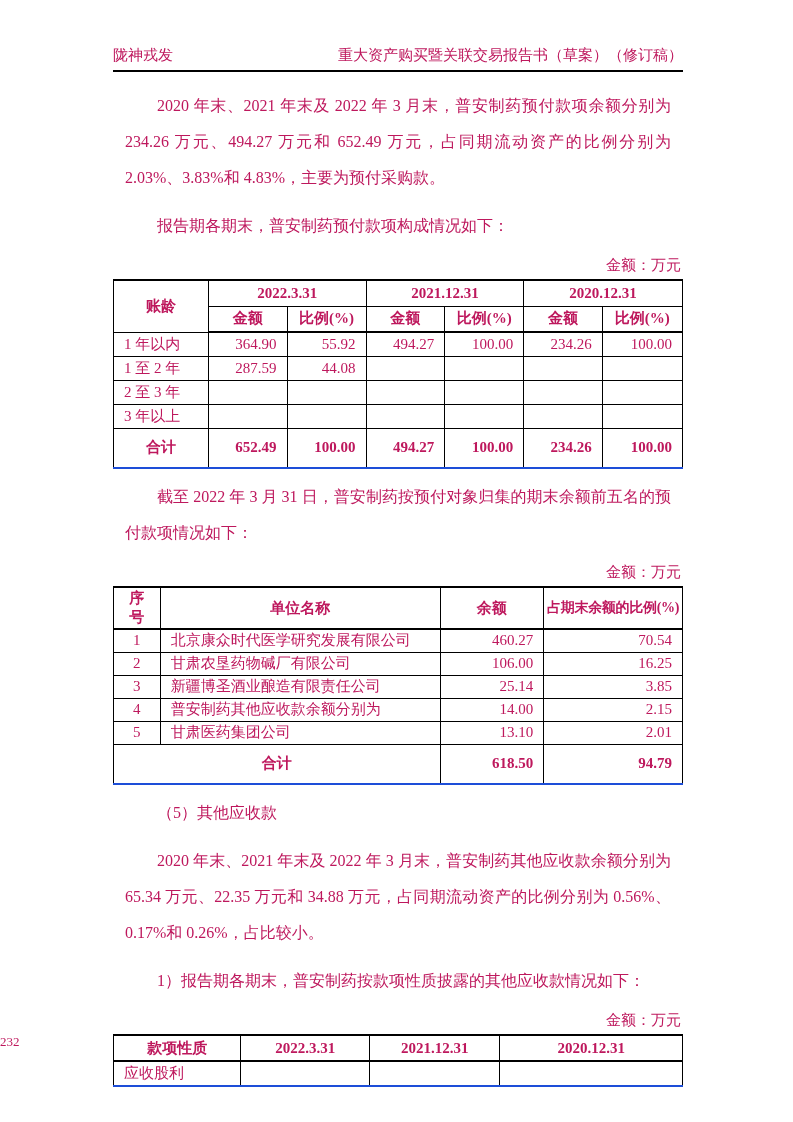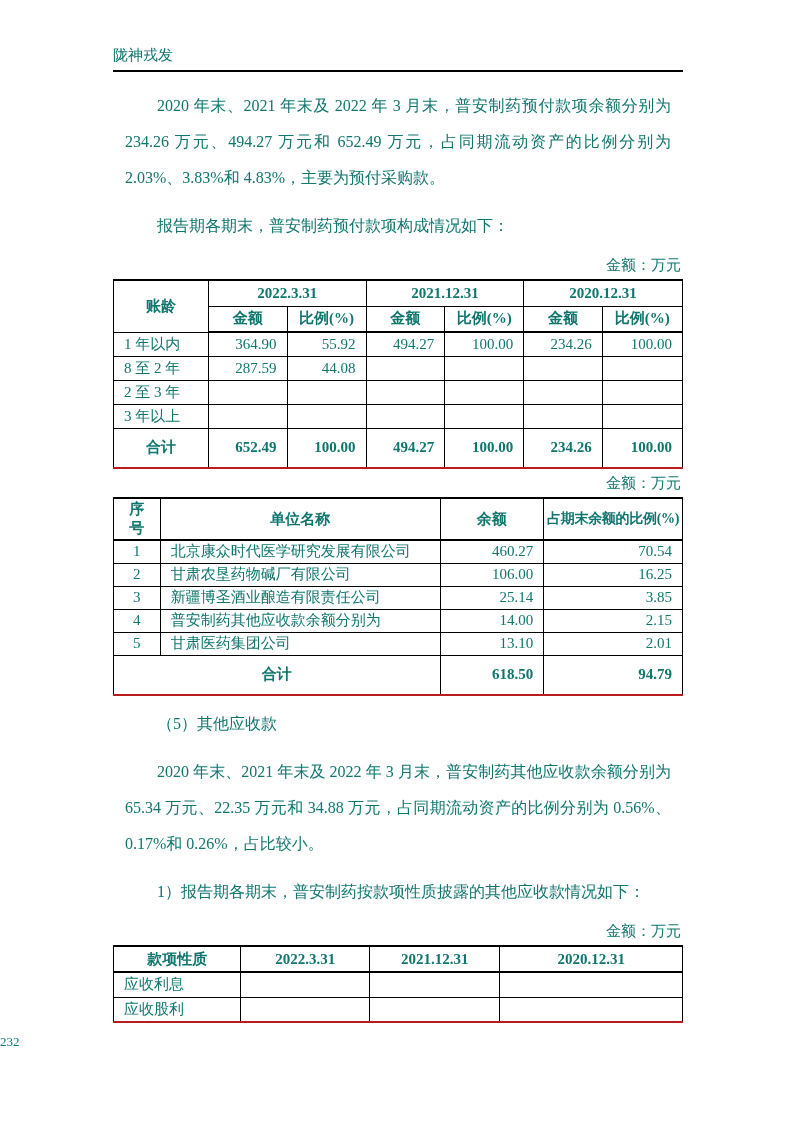--- a/index.html
+++ b/index.html
@@ -4,7 +4,7 @@
 <style>
   html,body { margin:0; padding:0; background:#e8e8e8; }
   .page {
-    width:793px; height:1122px; background:#ffffff; color:#0f766e;
+    width:793px; height:1122px; background:#ffffff; color:#be185d;
     font-family:"Liberation Serif","DejaVu Serif",serif;
     box-sizing:border-box; padding:46px 110px 0 113px;
     position:relative; margin:0 auto; overflow:hidden;

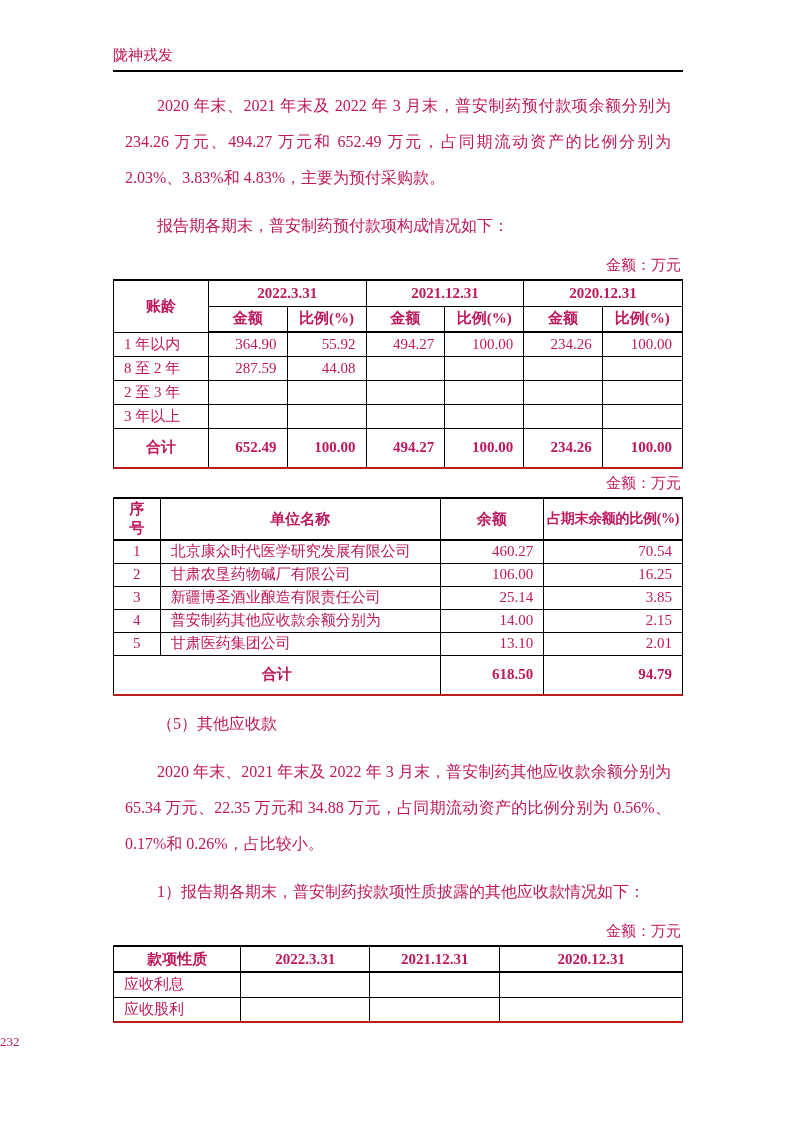--- a/index.html
+++ b/index.html
@@ -50,6 +50,7 @@
 
   <div class="header">
     <span>陇神戎发</span>
+    <span>重大资产购买暨关联交易报告书（草案）（修订稿）</span>
   </div>
 
   <p class="para first">2020 年末、2021 年末及 2022 年 3 月末，普安制药预付款项余额分别为 234.26 万元、494.27 万元和 652.49 万元，占同期流动资产的比例分别为 2.03%、3.83%和 4.83%，主要为预付采购款。</p>

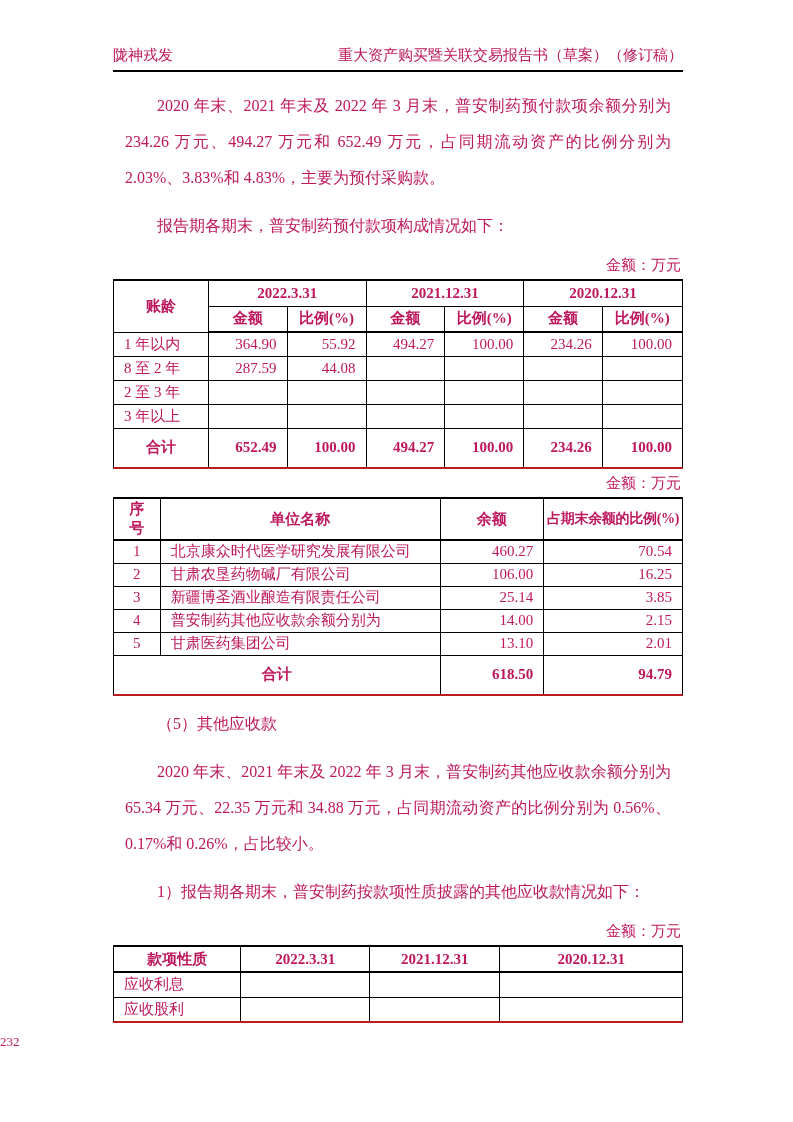--- a/index.html
+++ b/index.html
@@ -22,7 +22,7 @@
   .unit-note { text-align:right; font-size:15px; margin:5px 2px 4px 0; }
   table.tbl {
     width:100%; border-collapse:collapse; table-layout:fixed;
-    font-size:15px; border-top:2px solid #000; border-bottom:2px solid #b91c1c;
+    font-size:15px; border-top:2px solid #000; border-bottom:2px solid #1d4ed8;
   }
   .tbl th, .tbl td {
     border:1px solid #000; padding:1px 8px; overflow:hidden;

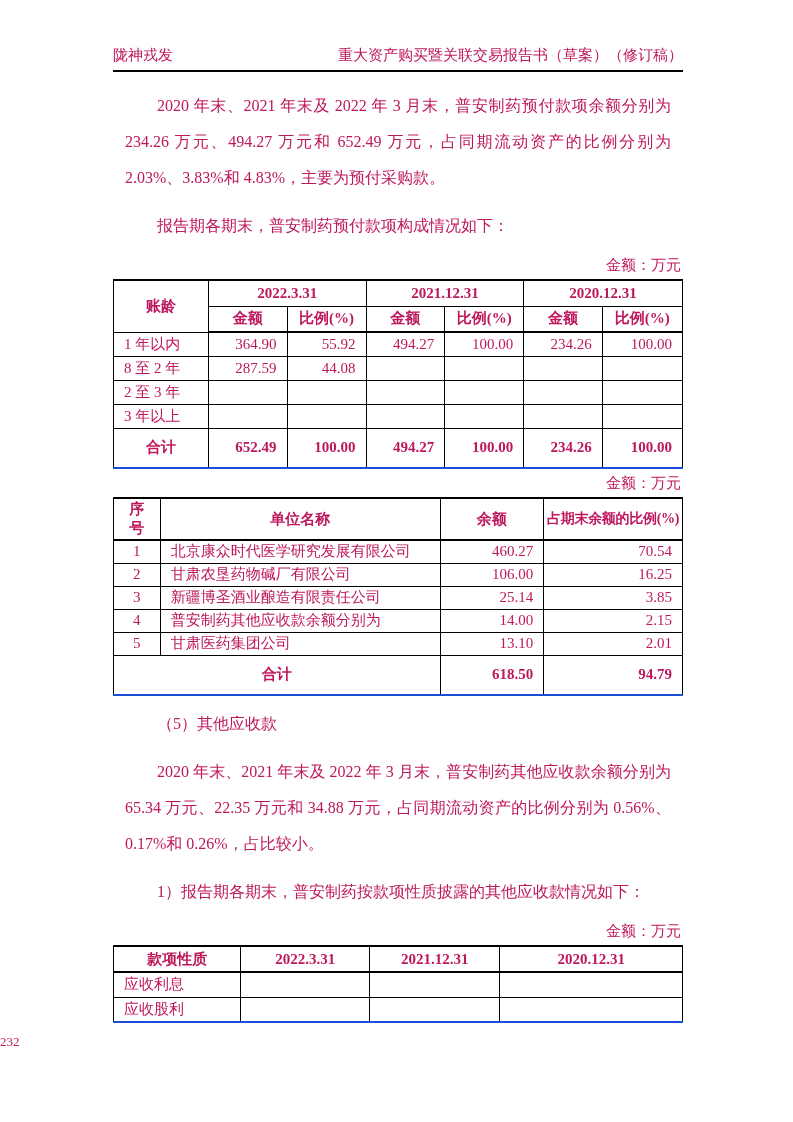--- a/index.html
+++ b/index.html
@@ -95,7 +95,7 @@
         <td class="num">100.00</td>
       </tr>
       <tr>
-        <td class="lbl">8 至 2 年</td>
+        <td class="lbl">1 至 2 年</td>
         <td class="num">287.59</td>
         <td class="num">44.08</td>
         <td class="num"></td>

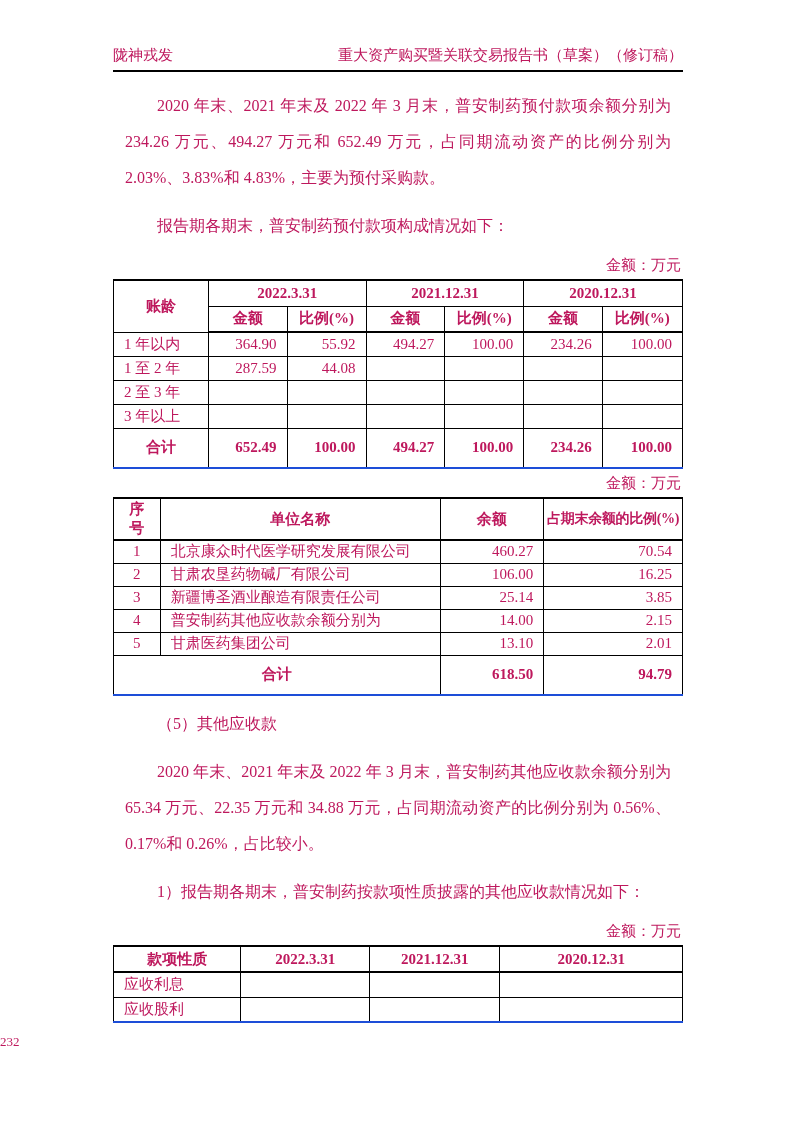--- a/index.html
+++ b/index.html
@@ -133,6 +133,7 @@
     </tbody>
   </table>
 
+  <p class="para after-table">截至 2022 年 3 月 31 日，普安制药按预付对象归集的期末余额前五名的预付款项情况如下：</p>
 
   <div class="unit-note">金额：万元</div>
 

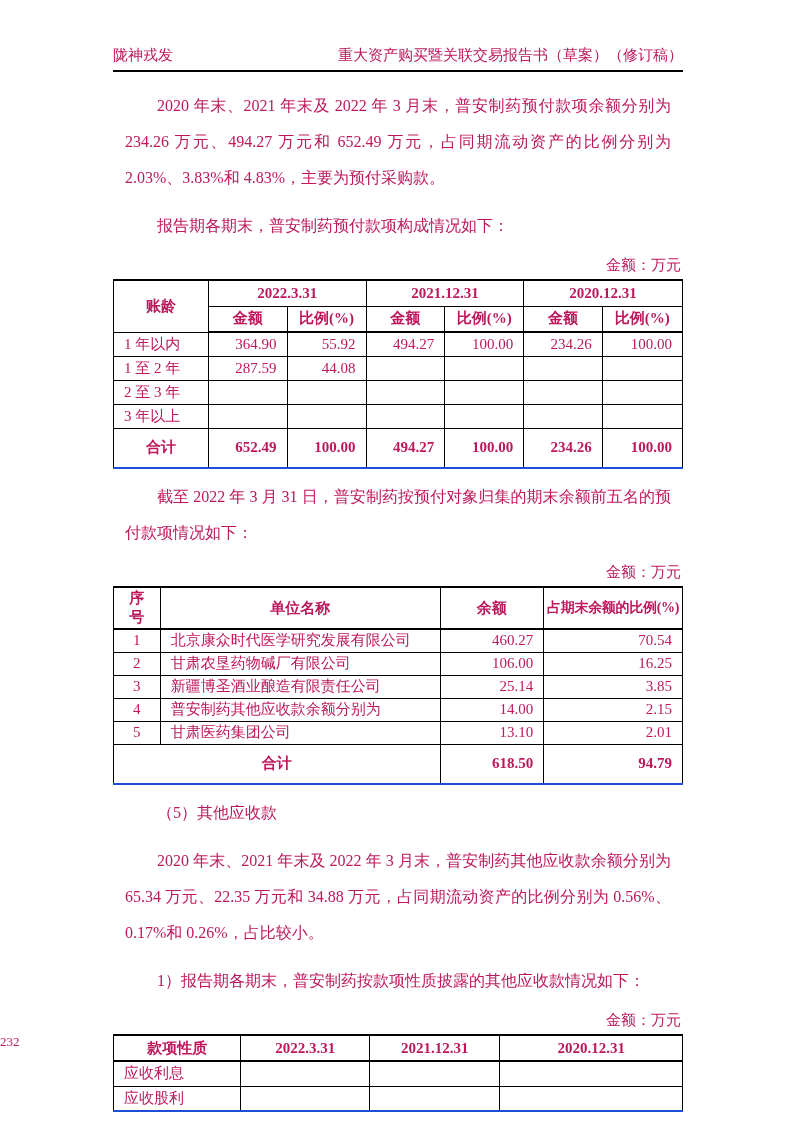--- a/index.html
+++ b/index.html
@@ -214,12 +214,6 @@
     </thead>
     <tbody>
       <tr>
-        <td class="lbl">应收利息</td>
-        <td class="num"></td>
-        <td class="num"></td>
-        <td class="num"></td>
-      </tr>
-      <tr>
         <td class="lbl">应收股利</td>
         <td class="num"></td>
         <td class="num"></td>

